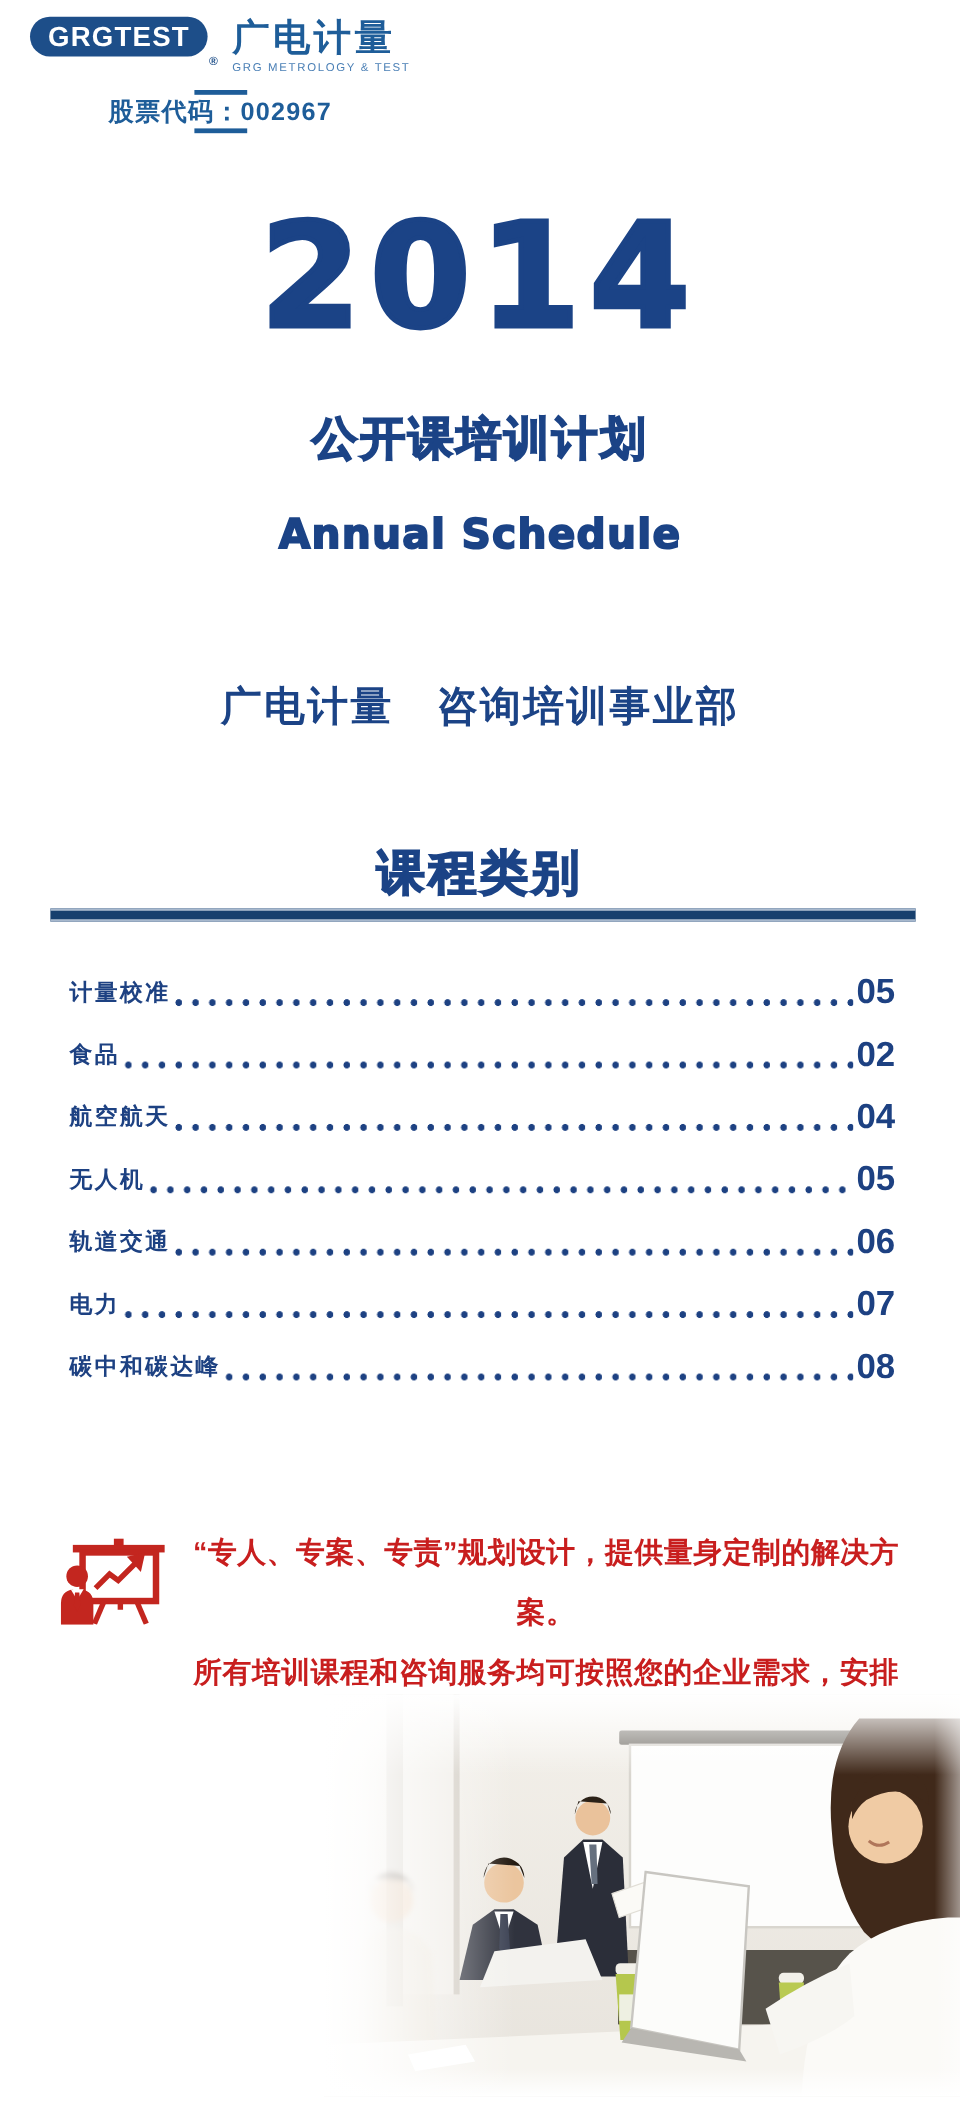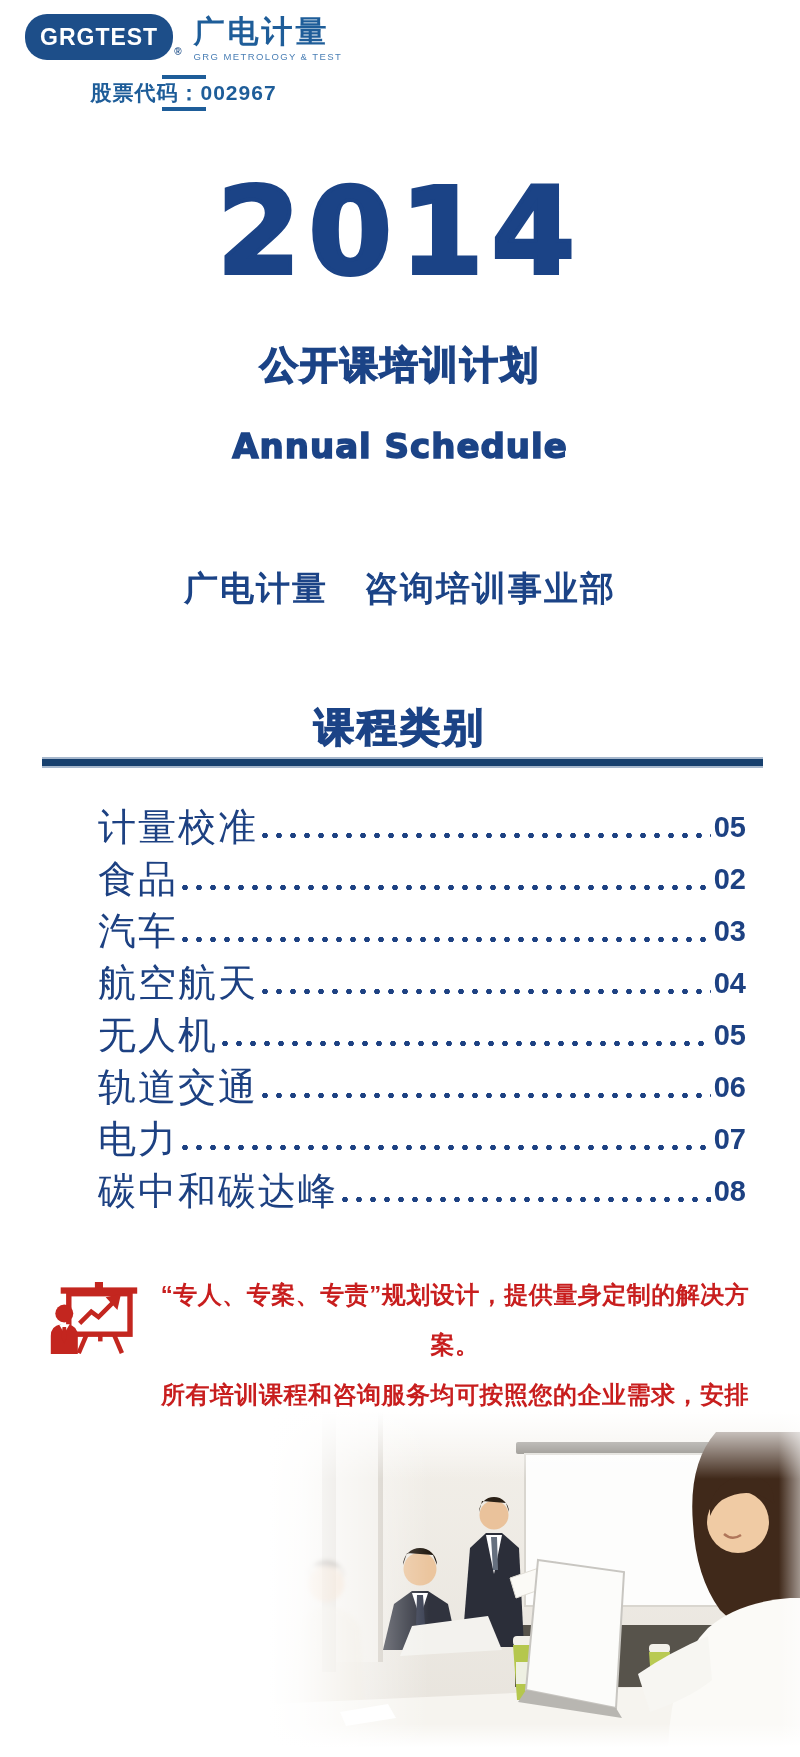--- a/index.html
+++ b/index.html
@@ -22,7 +22,7 @@
   .brand{position:absolute;left:25px;top:14px;}
   .logo-row{display:flex;align-items:flex-start;}
   .logo-pill{
-    background:var(--logo-blue);color:#fff;border-radius:22px;height:46px;
+    background:var(--logo-blue);color:#fff;border-radius:22px;height:33px;
     padding:0 15px;display:flex;align-items:center;font-weight:bold;font-size:23px;
     letter-spacing:1px;font-family:"Liberation Sans",sans-serif;
   }

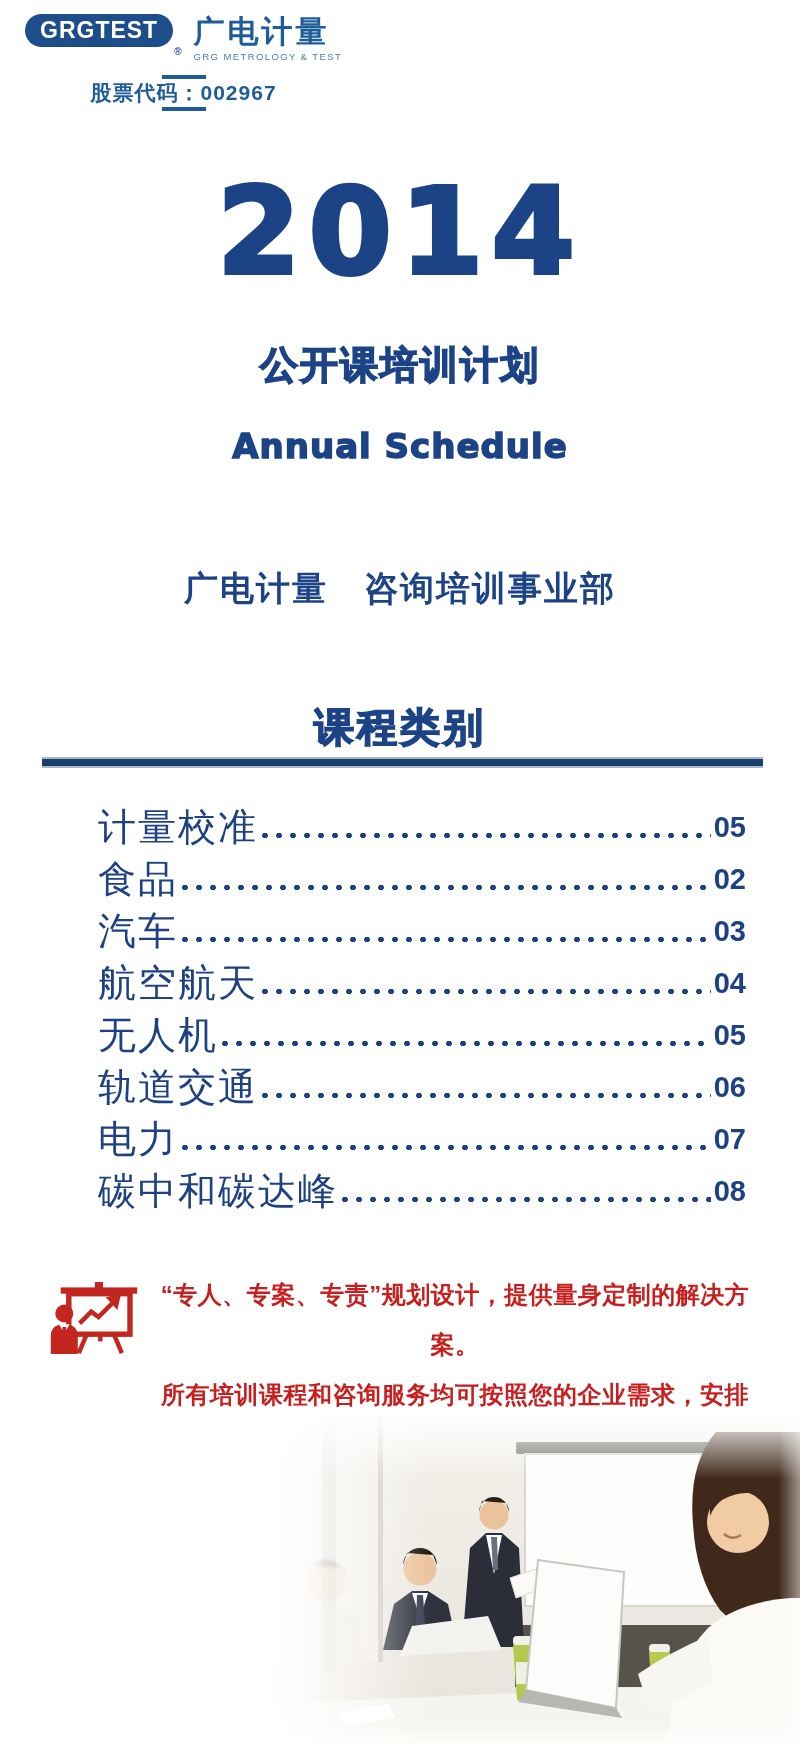--- a/index.html
+++ b/index.html
@@ -68,8 +68,8 @@
   .toc{position:absolute;top:801px;left:58px;width:688px;}
   .toc-row{display:flex;align-items:center;height:52px;color:var(--toc-navy);}
   .toc-label{
-    font-family:"DejaVu Serif","Liberation Serif",serif;font-size:38px;font-weight:normal;
-    letter-spacing:2px;white-space:nowrap;margin-left:40px;
+    font-family:"DejaVu Serif","Liberation Serif",serif;font-size:19px;font-weight:bold;
+    letter-spacing:2px;white-space:nowrap;
   }
   .toc-dots{
     flex:1;height:9px;margin:16px 3px 0 3px;

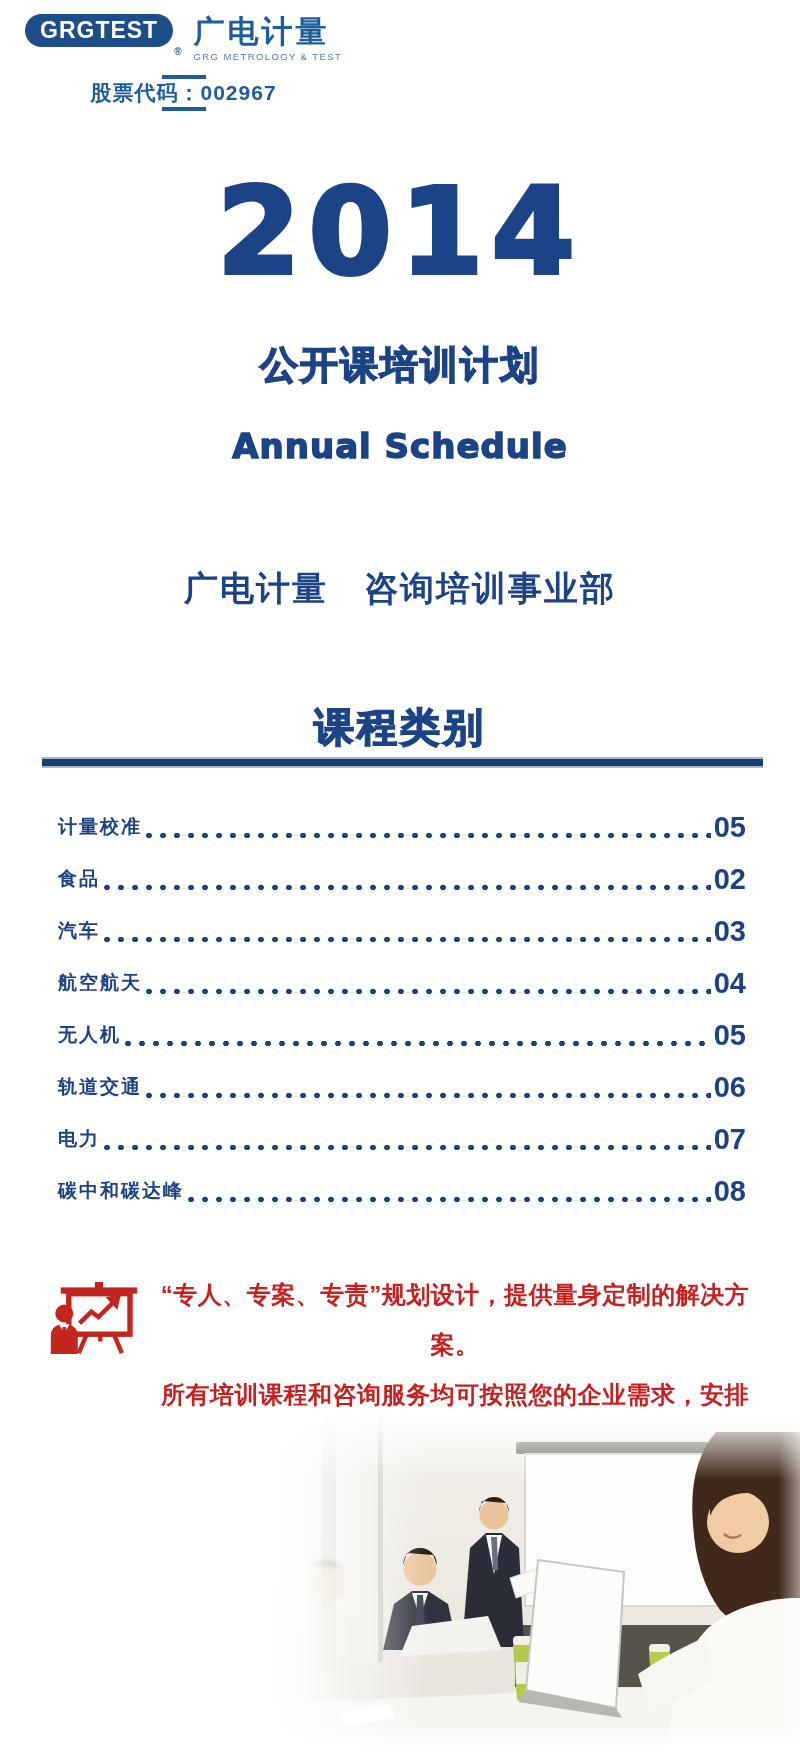--- a/index.html
+++ b/index.html
@@ -139,11 +139,6 @@
       <span class="toc-label">食品</span>
       <span class="toc-dots"></span>
       <span class="toc-page">02</span>
-    </div>
-    <div class="toc-row">
-      <span class="toc-label">汽车</span>
-      <span class="toc-dots"></span>
-      <span class="toc-page">03</span>
     </div>
     <div class="toc-row">
       <span class="toc-label">航空航天</span>

